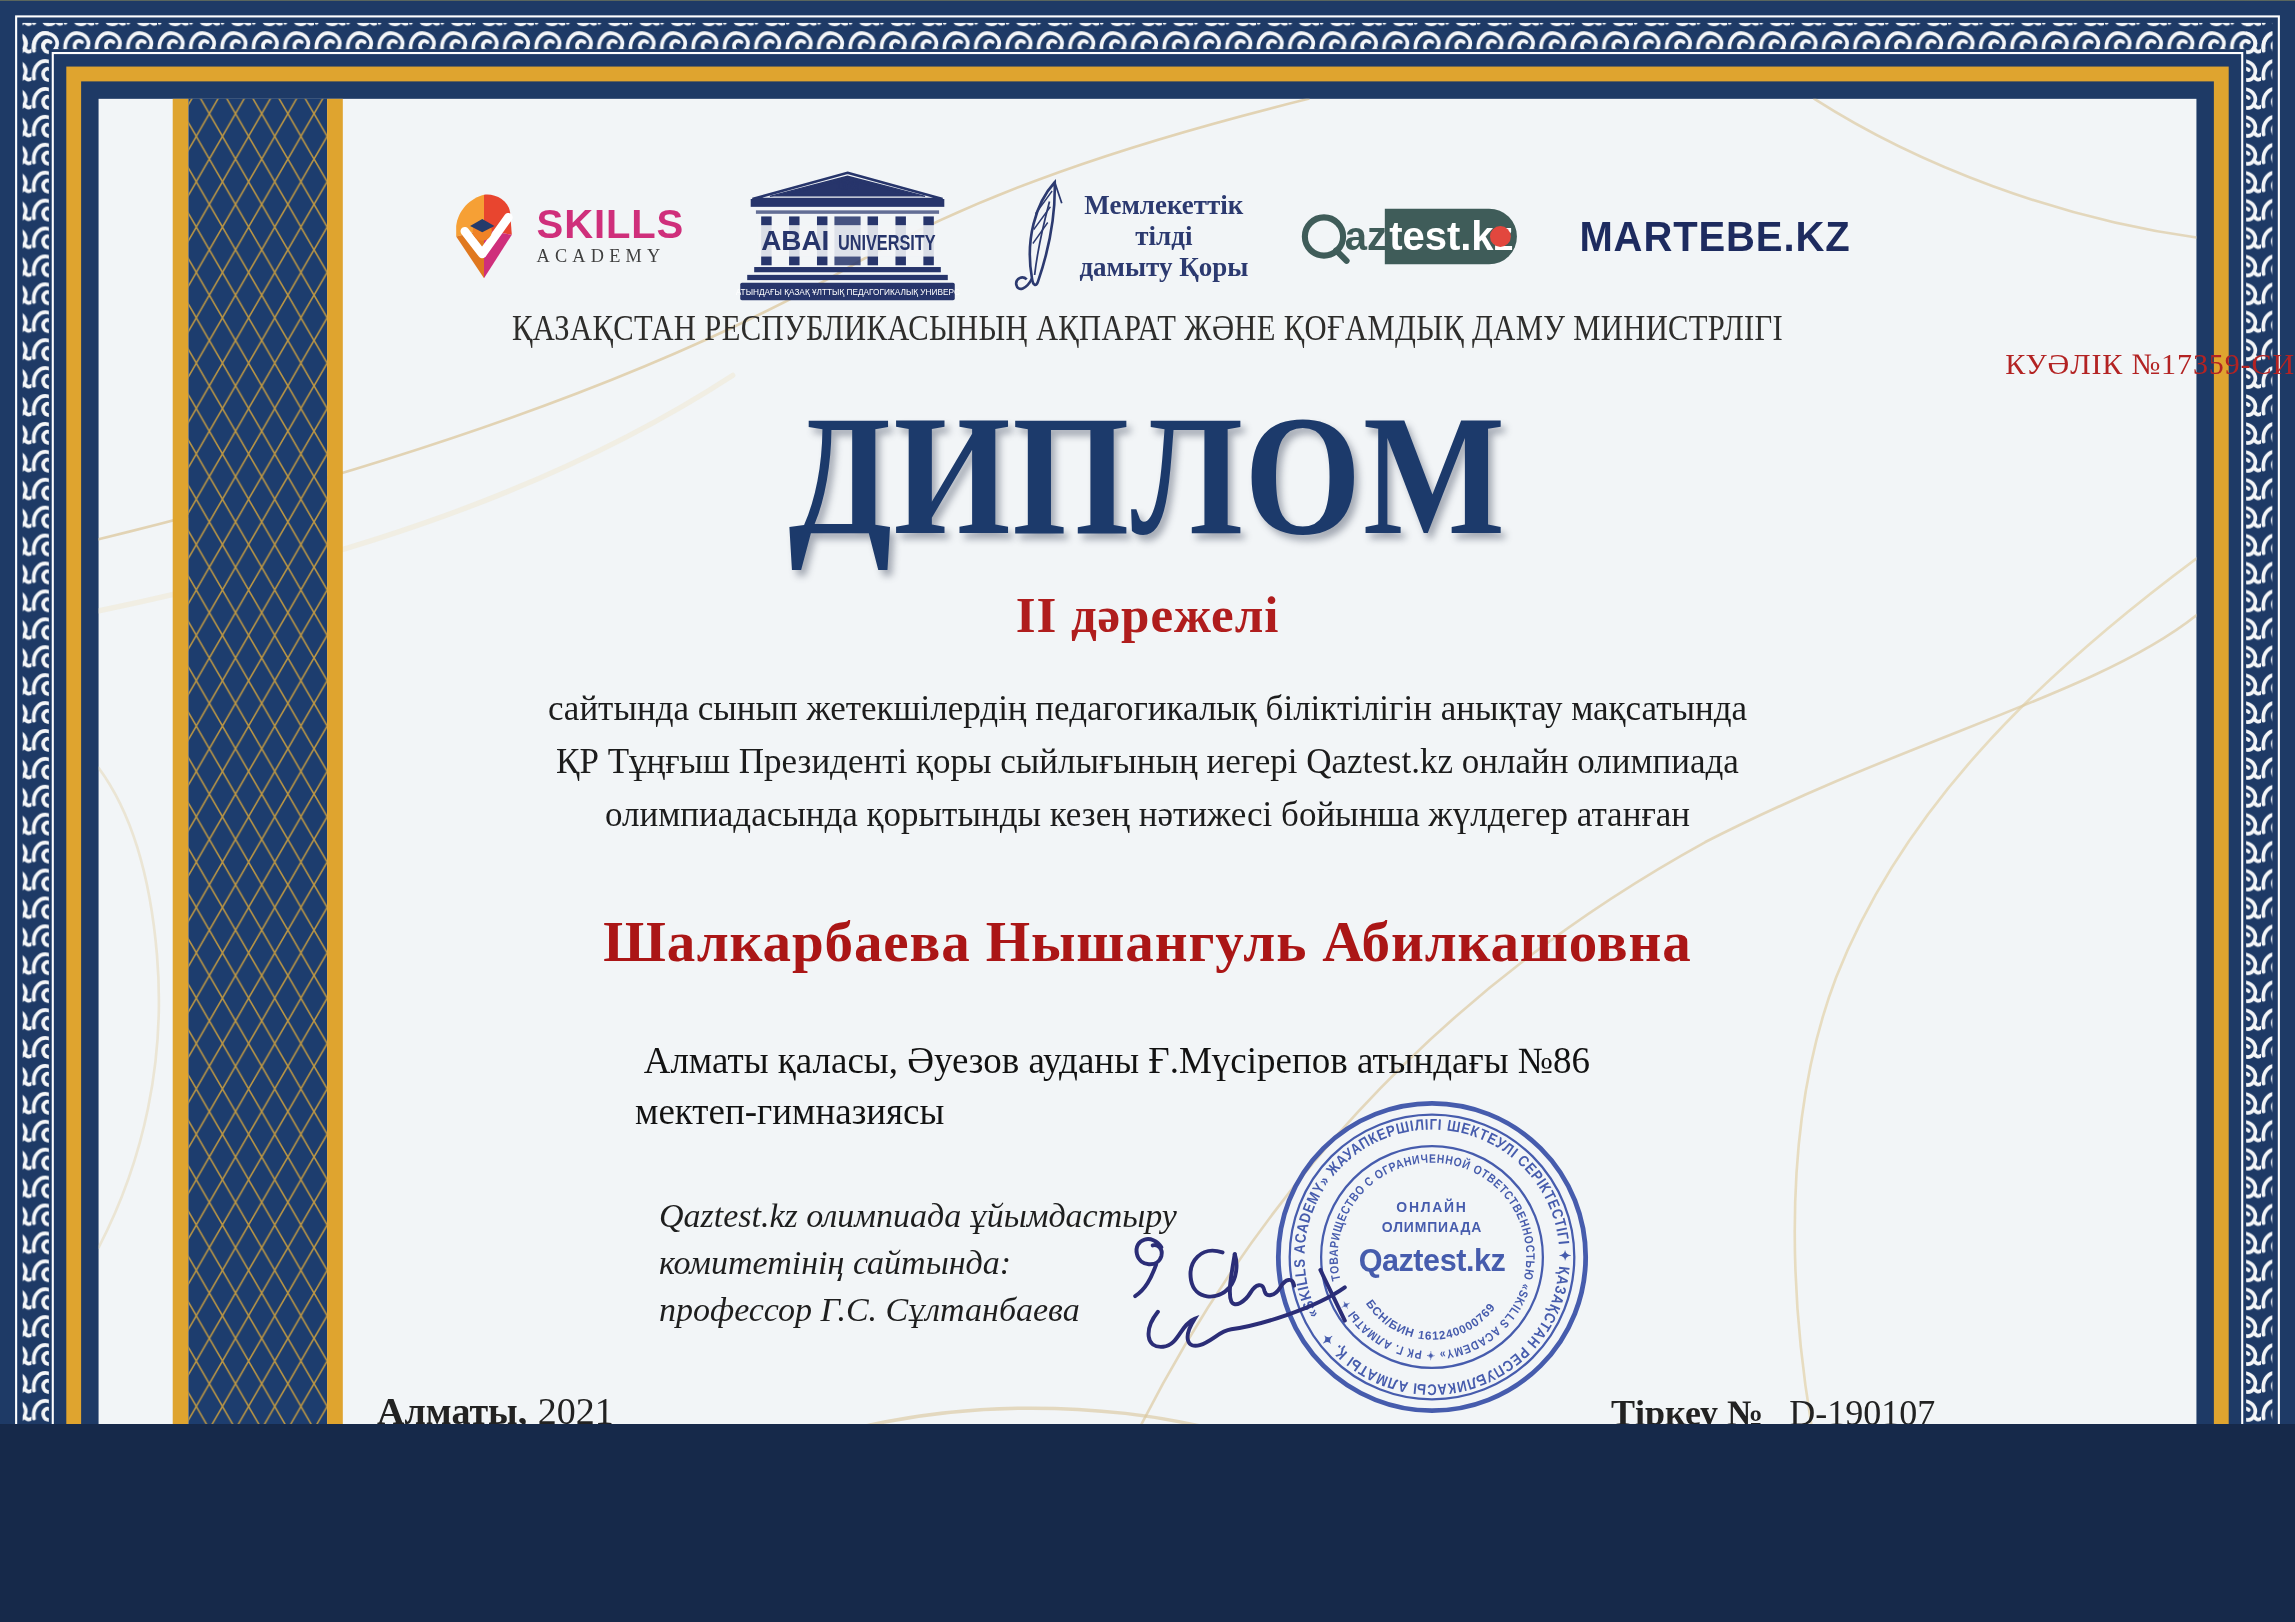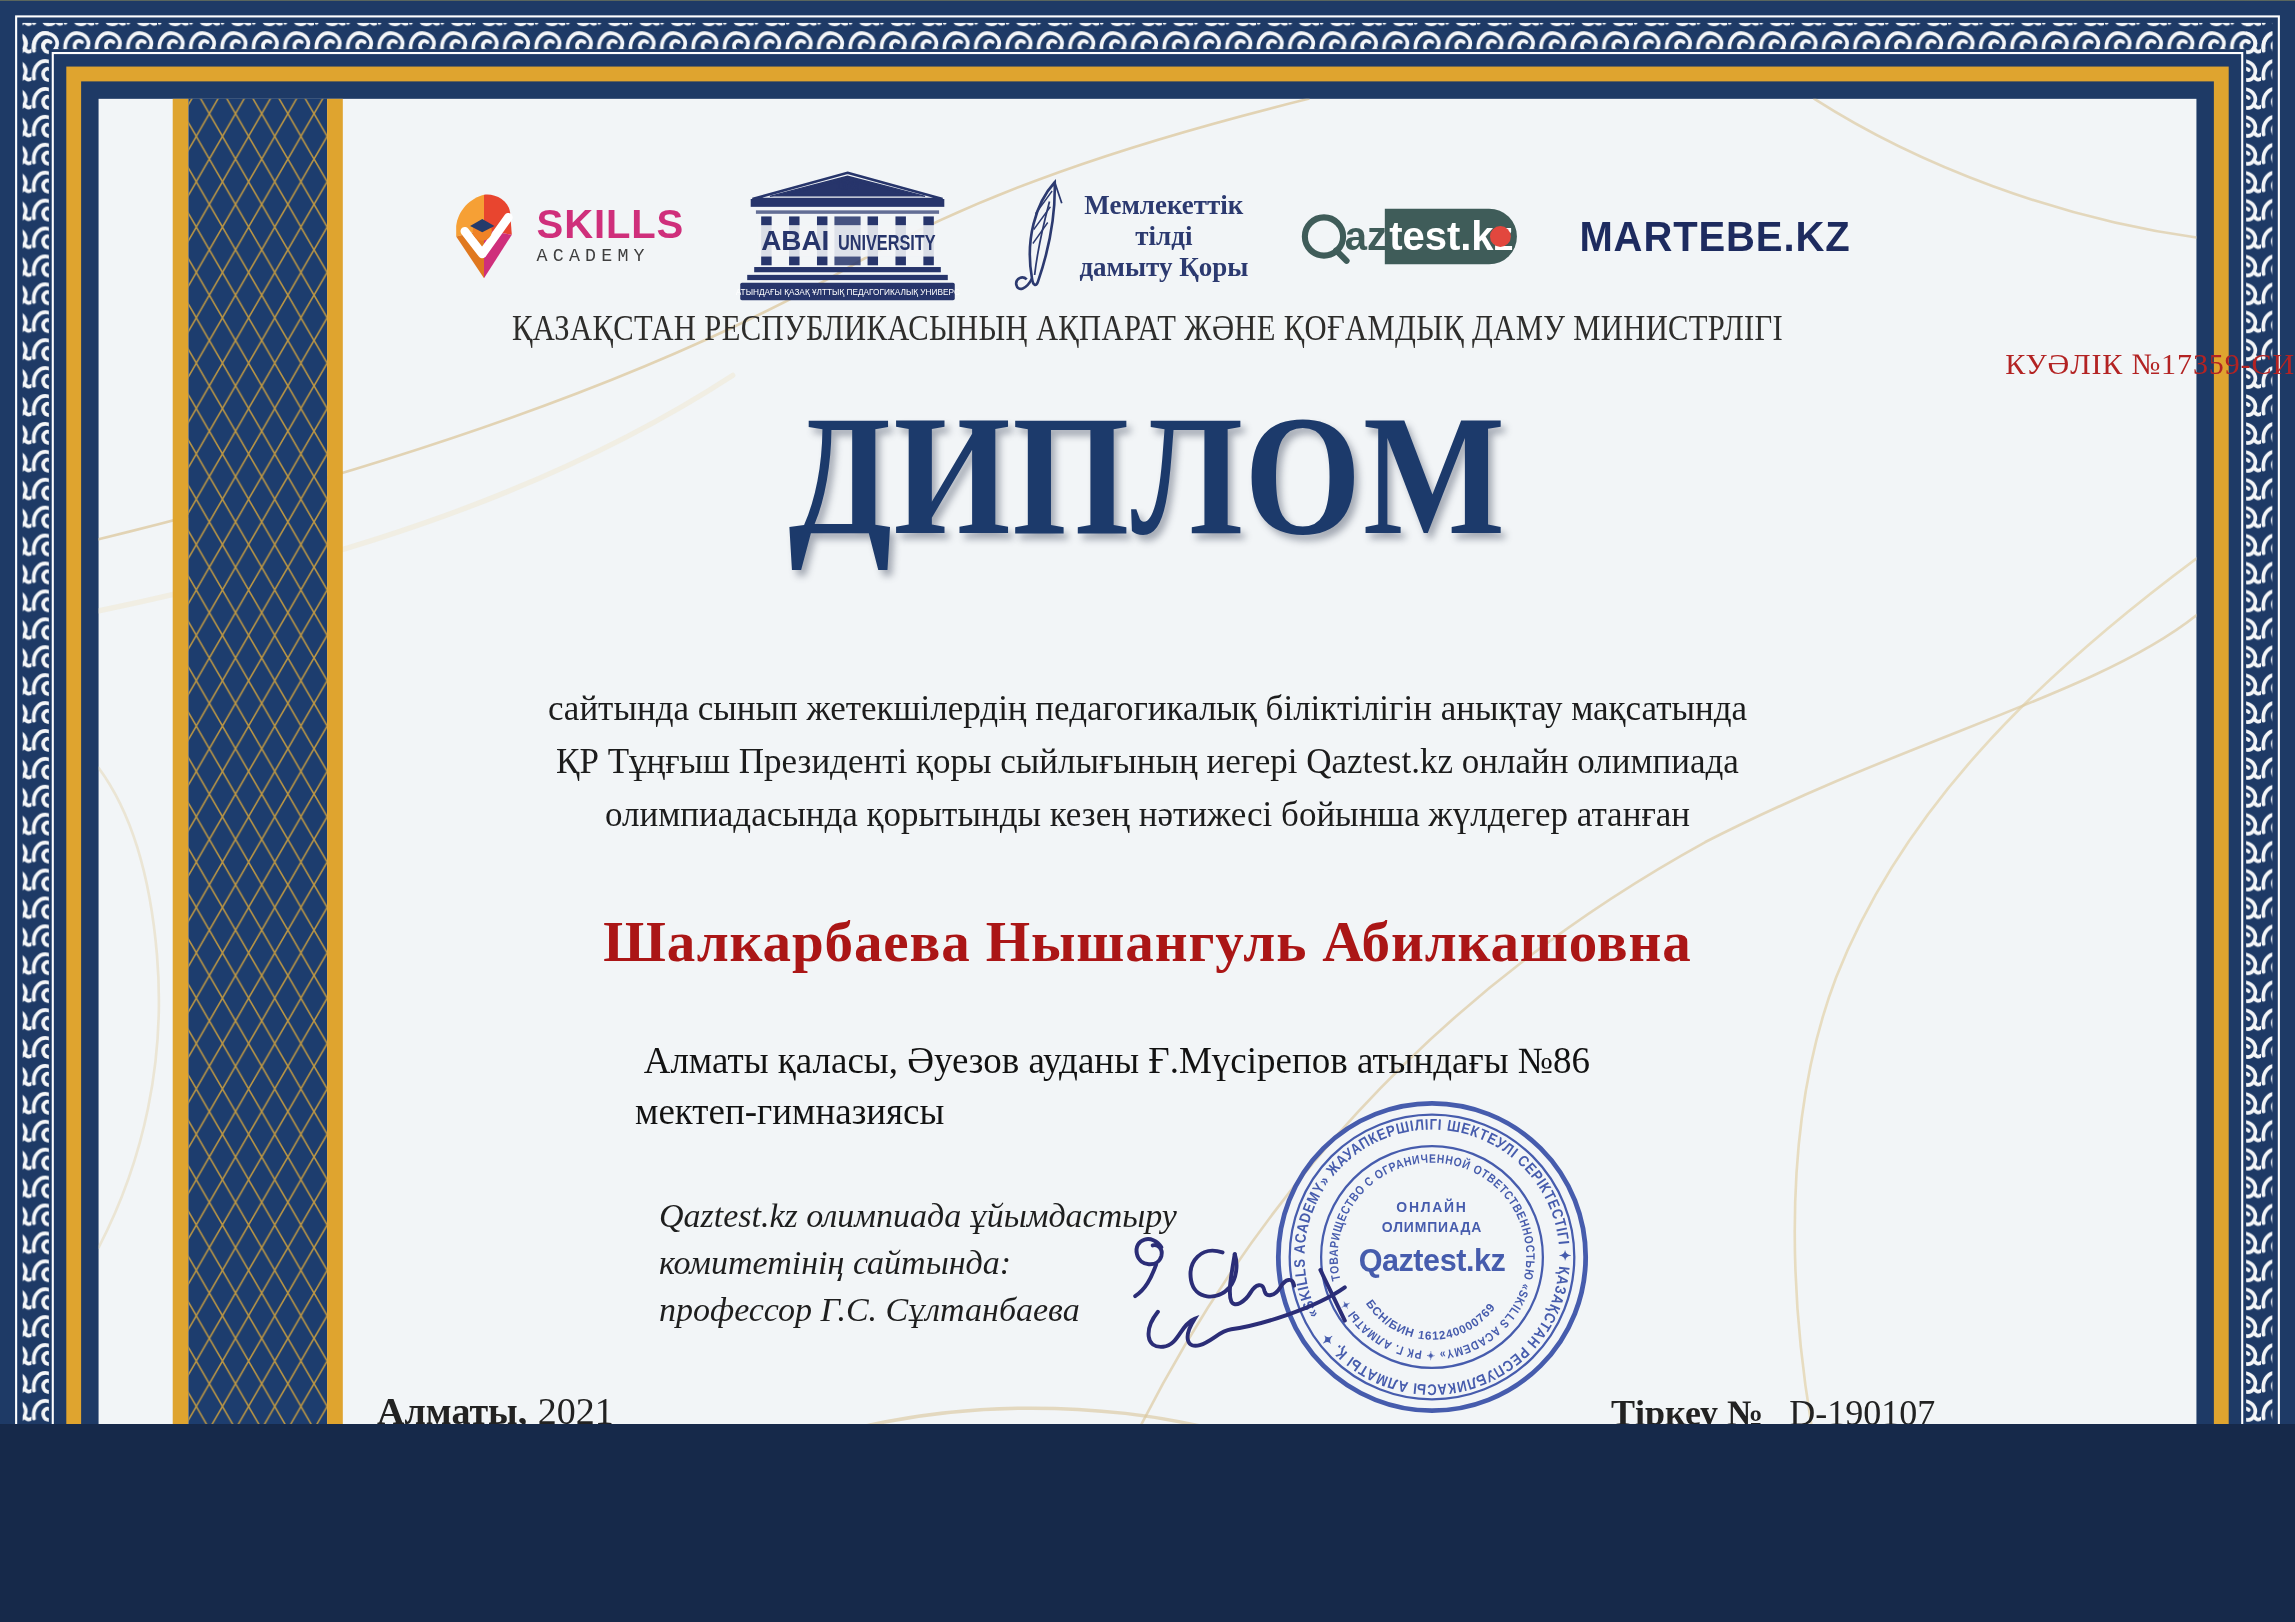--- a/index.html
+++ b/index.html
@@ -13,7 +13,7 @@
   .logo{display:flex;align-items:center;gap:12.2px;}
   .skills-text .l1{font-family:"Liberation Sans",sans-serif;font-weight:bold;font-size:40px;
                    color:#cf2f7b;line-height:38px;letter-spacing:0.9px;}
-  .skills-text .l2{font-family:Liberation Mono, monospace;font-size:18.3px;color:#3f3f3f;
+  .skills-text .l2{font-family:Liberation Serif, serif;font-size:18.3px;color:#3f3f3f;
                    letter-spacing:5.2px;line-height:26px;}
   .fund-text{font-family:"Liberation Serif",serif;color:#2c3a70;text-align:center;
              font-weight:bold;line-height:31px;font-size:27px;}

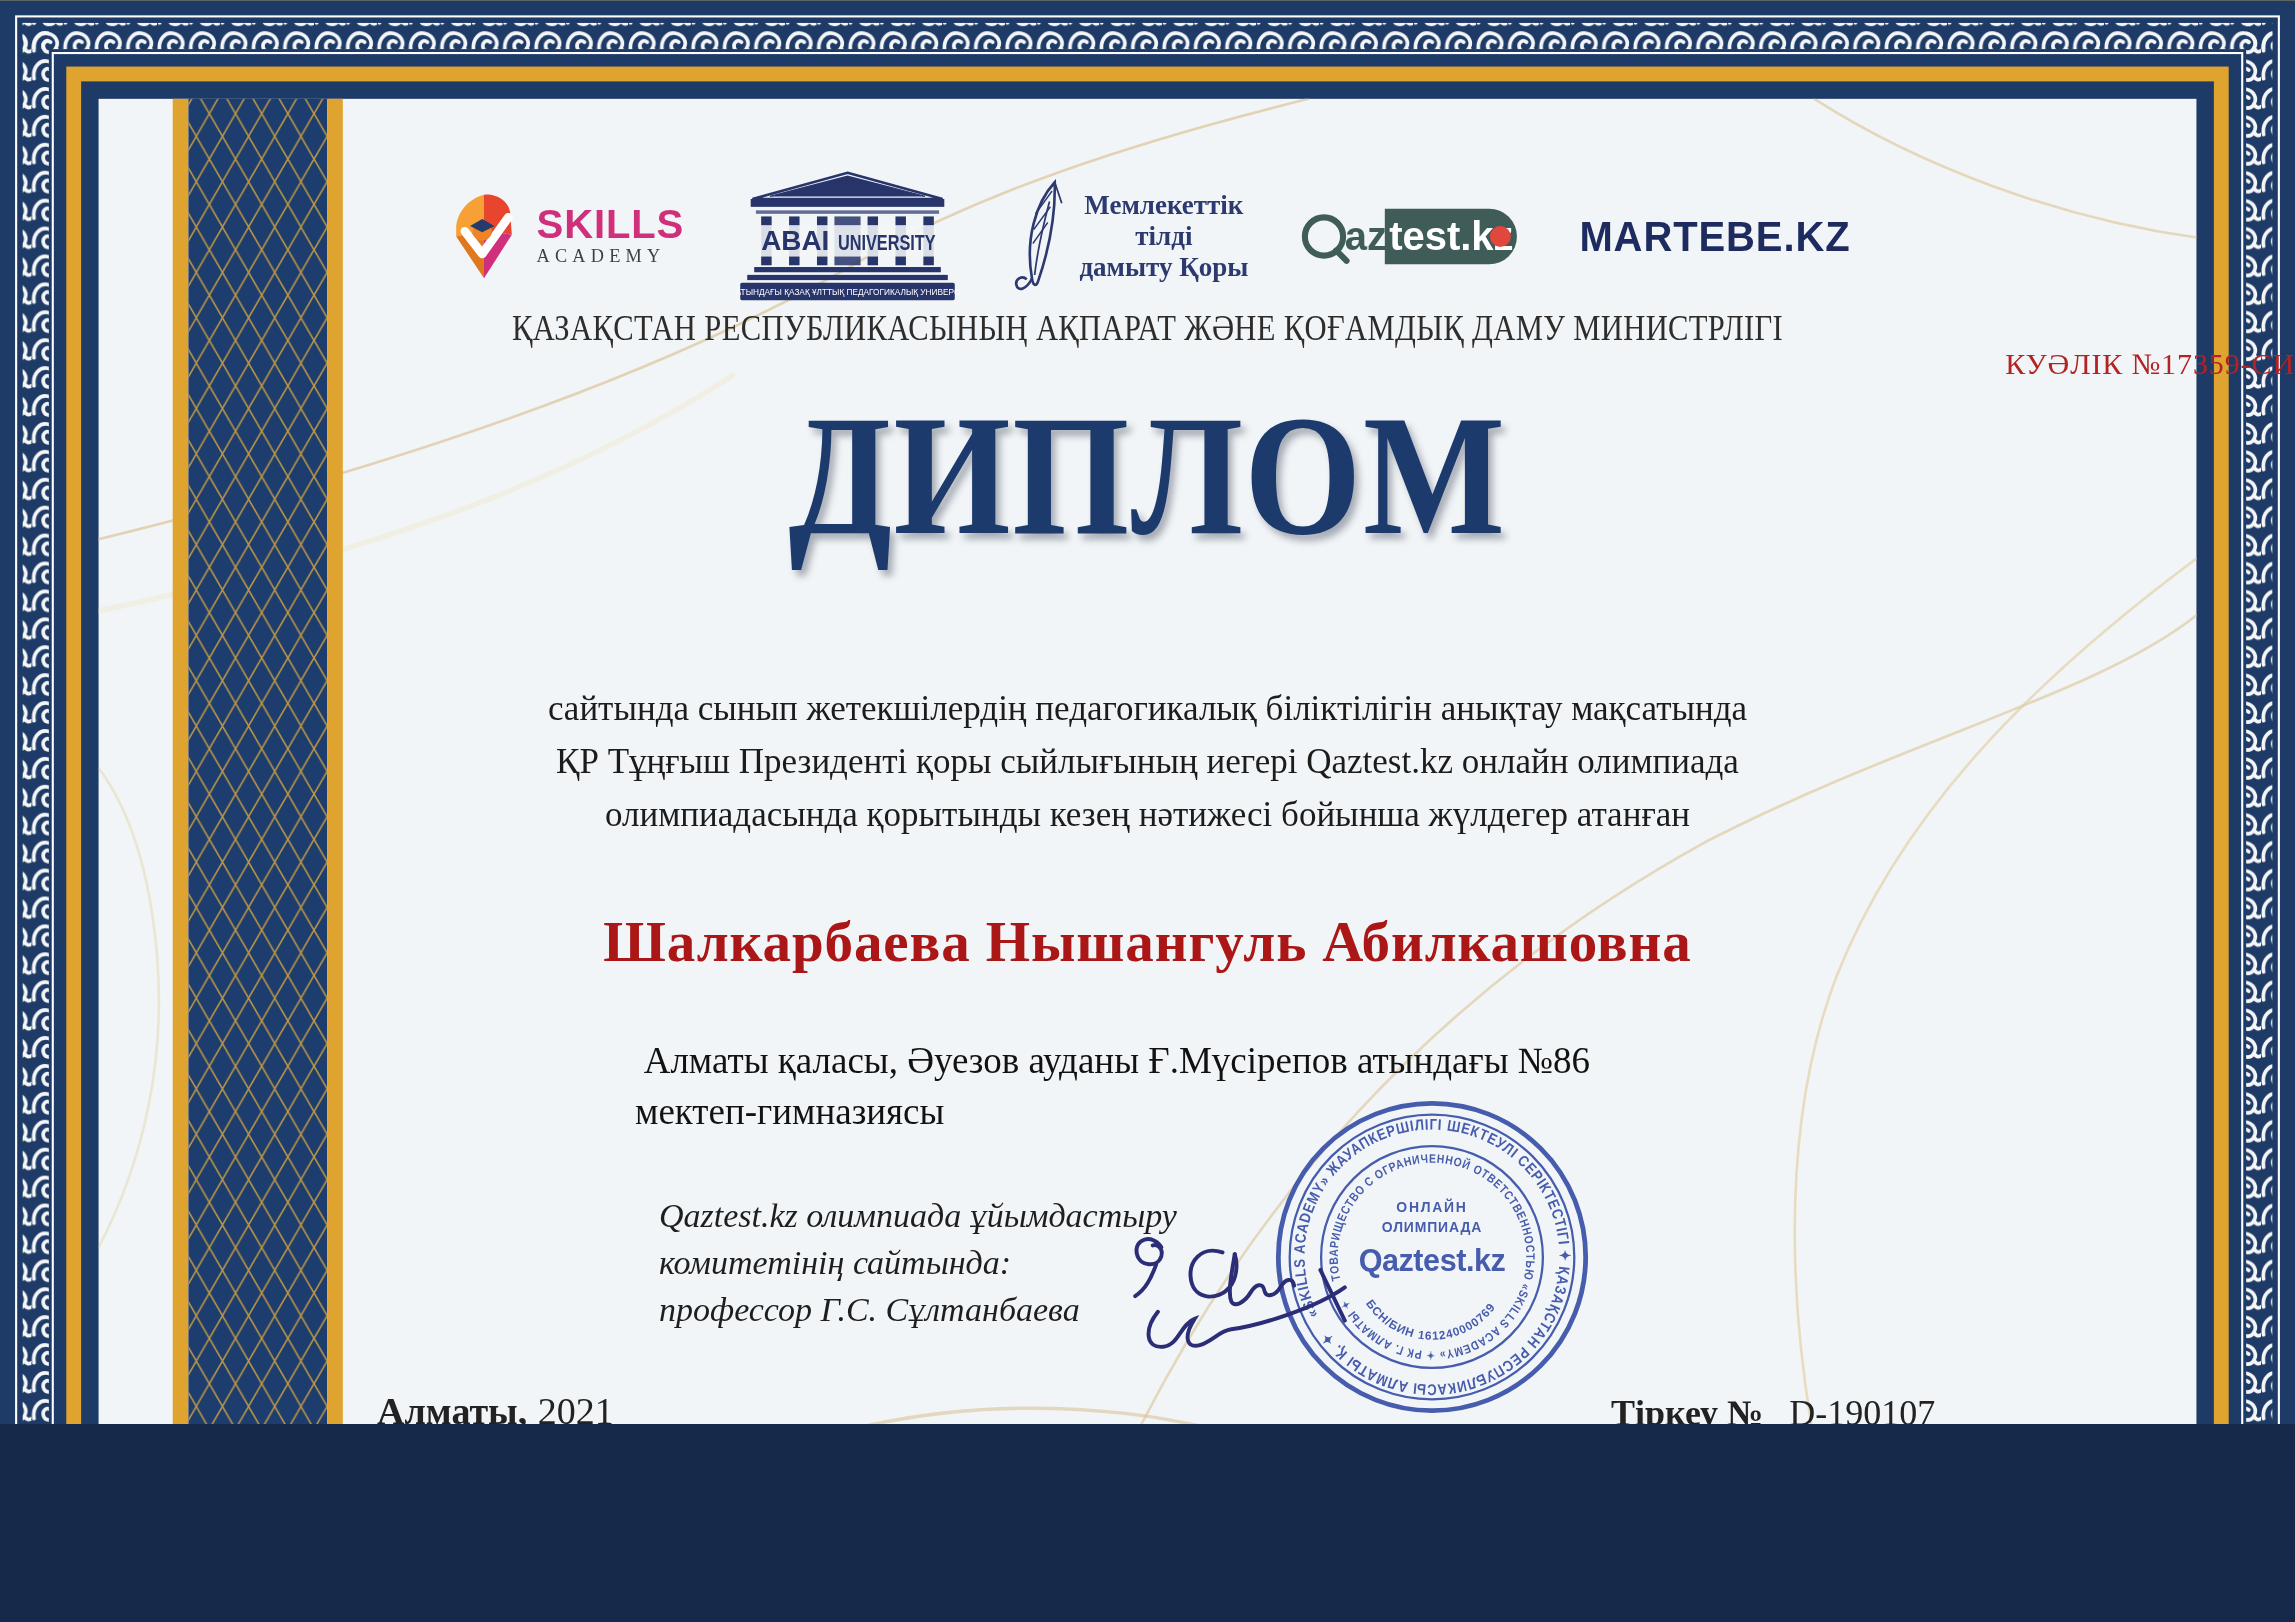--- a/index.html
+++ b/index.html
@@ -181,6 +181,7 @@
     <div class="centered cert-no">КУӘЛІК №17359-СИ</div>
 
     <div class="centered title">ДИПЛОМ</div>
+    <div class="centered degree">II дәрежелі</div>
 
     <div class="centered body-par">
       <div>сайтында сынып жетекшілердің педагогикалық біліктілігін анықтау мақсатында</div>

